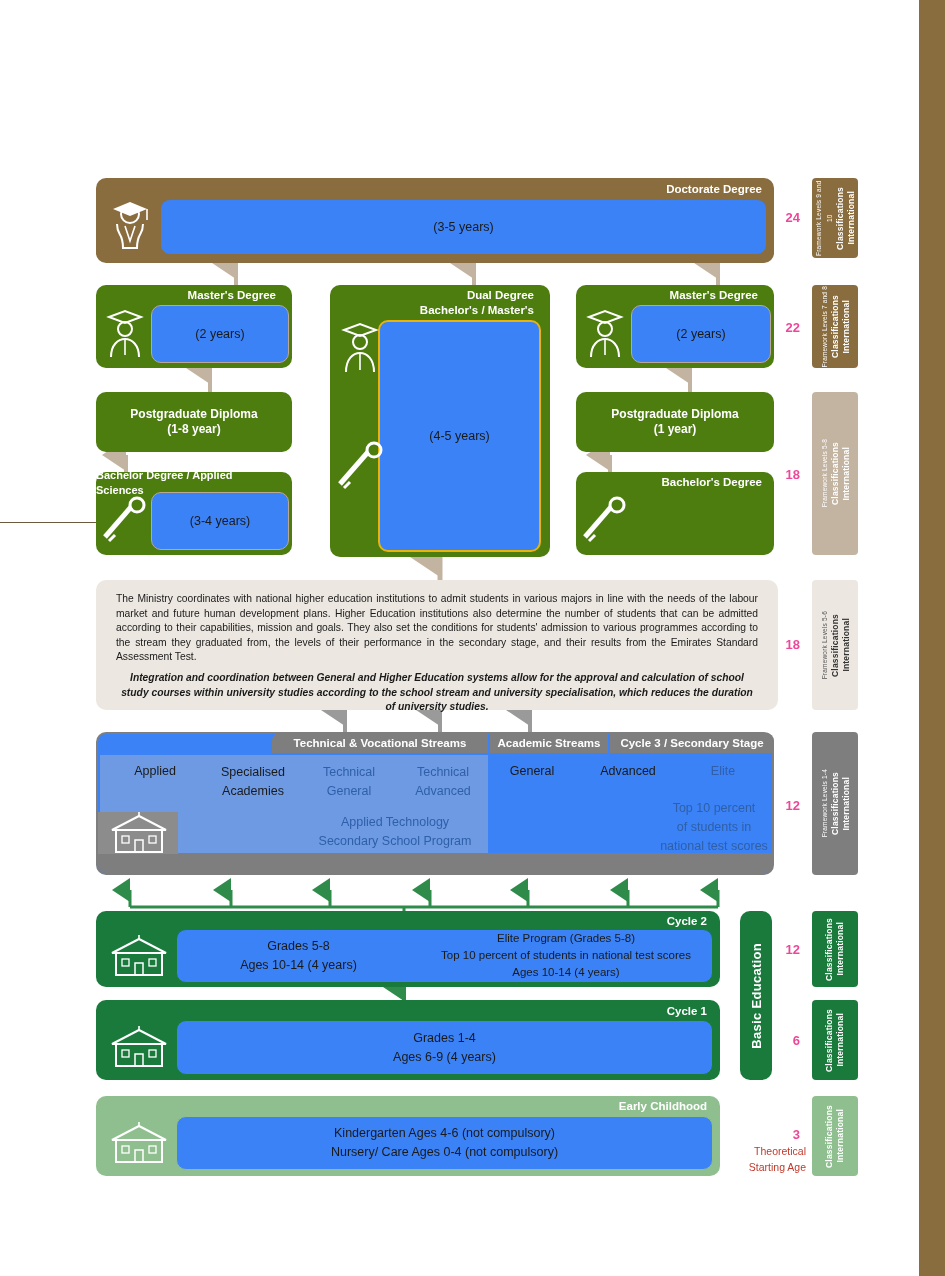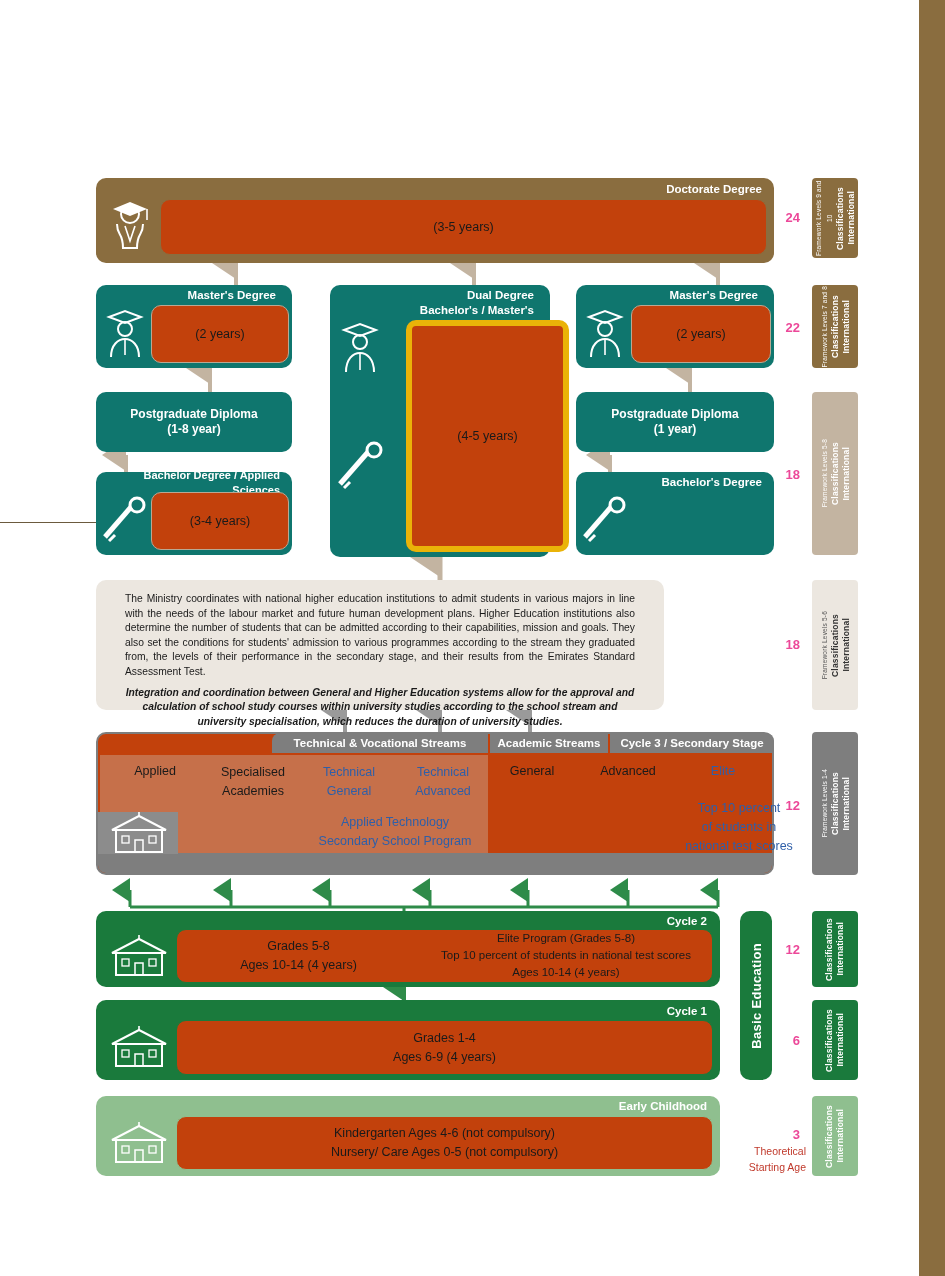--- a/index.html
+++ b/index.html
@@ -29,7 +29,7 @@
 
   .lbl{
     color:#fff;font-weight:bold;font-size:11.5px;line-height:15px;
-    display:flex;align-items:center;justify-content:center;text-align:right;
+    display:flex;align-items:center;justify-content:center;text-align:left;
   }
   .ctr{display:flex;align-items:center;justify-content:center;text-align:center;}
   .col{flex-direction:column;}

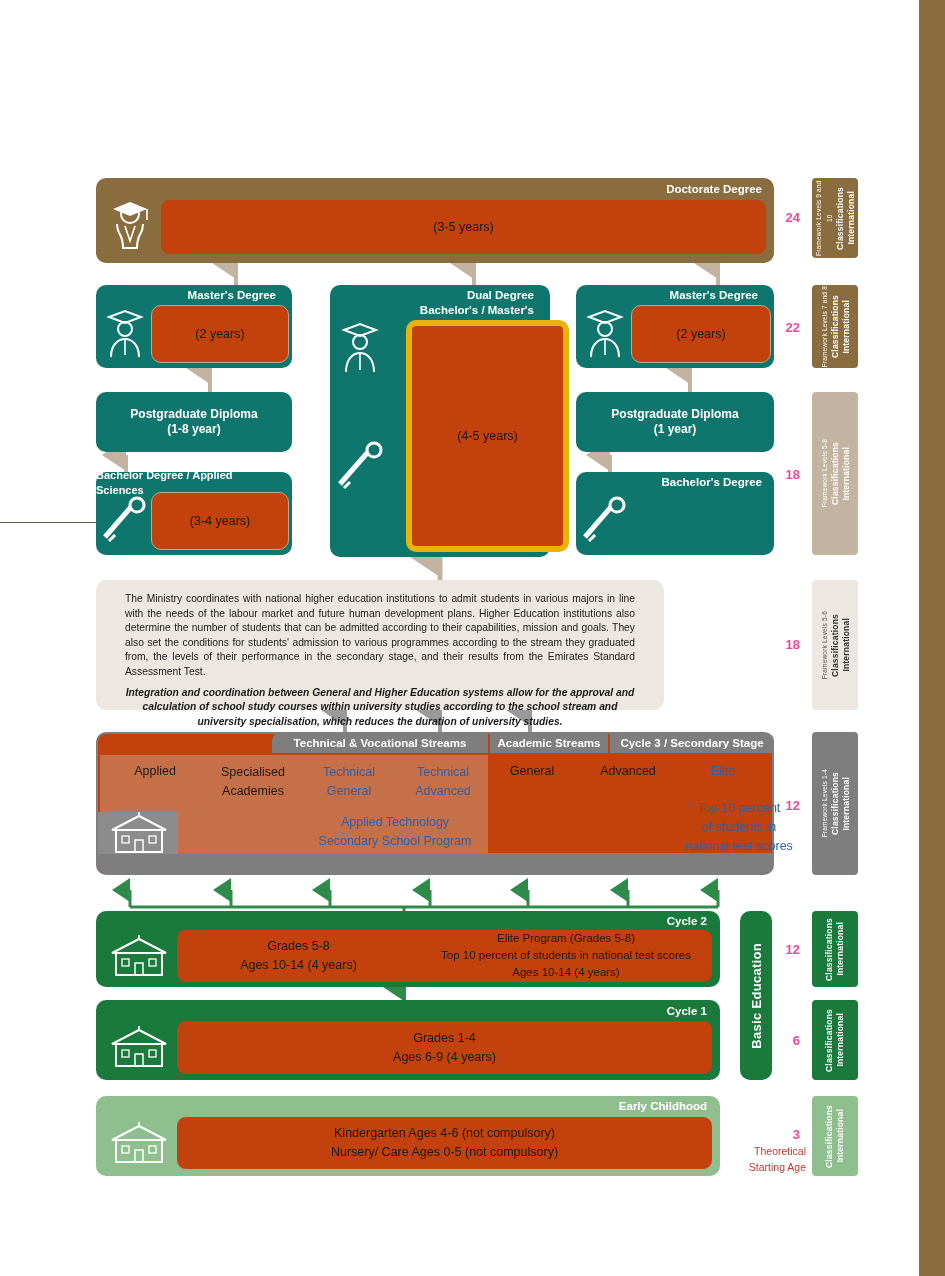--- a/index.html
+++ b/index.html
@@ -24,7 +24,7 @@
   .gray-lt{background:#8c8c8c;}
   .grn-dk{background:#1a7a3c;}
   .grn-lt{background:#8fbf8f;}
-  .white{background:#c2410c;}
+  .white{background:#3b82f6;}
   .beige{background:#ece7e0;}
 
   .lbl{

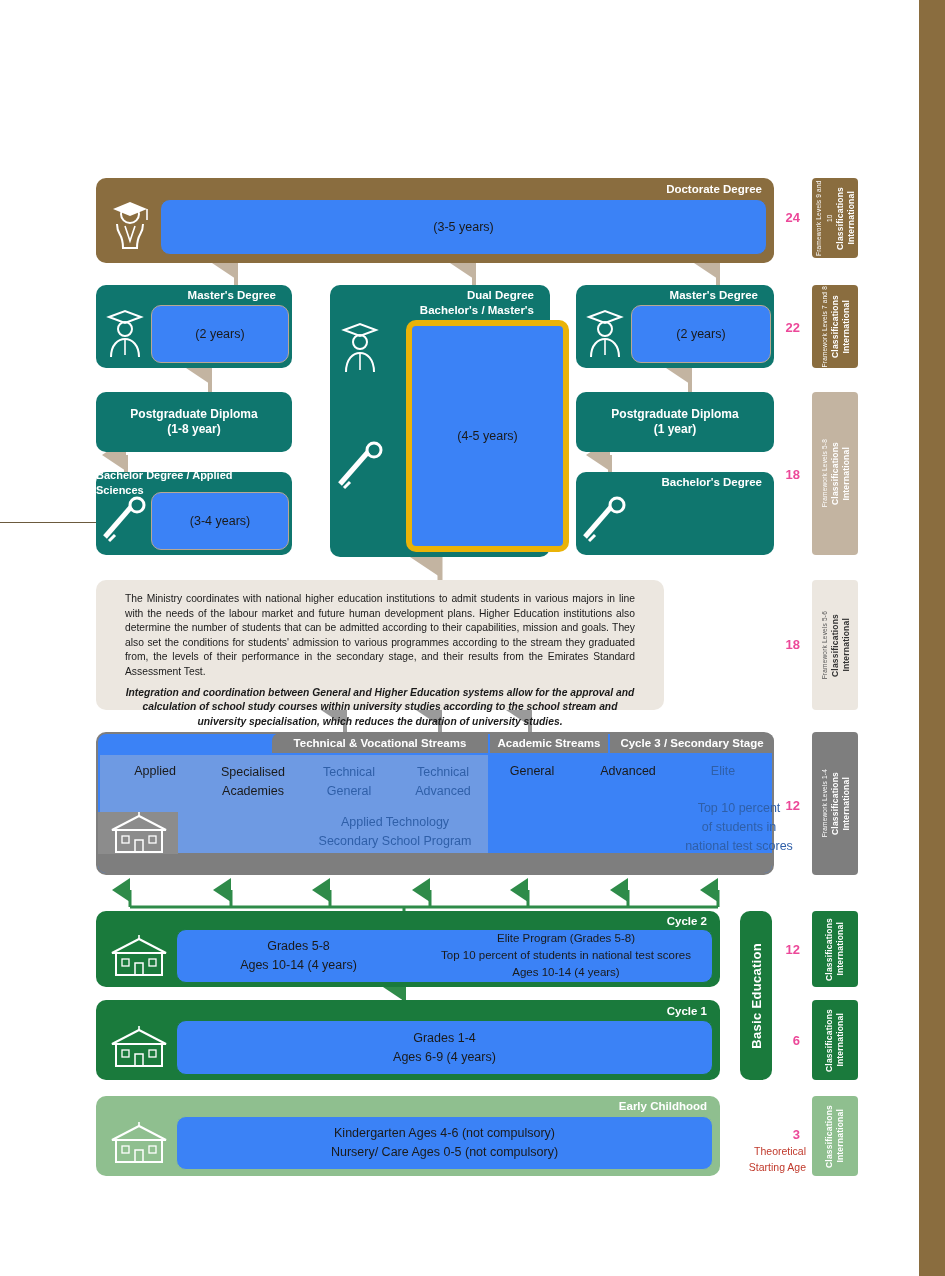--- a/index.html
+++ b/index.html
@@ -18,7 +18,7 @@
 
   
   .brown{background:#8a6d3f;}
-  .taupe{background:#0f766e;}
+  .taupe{background:#4d7c0f;}
   .taupe-lt{background:#c3b4a1;}
   .gray{background:#7e7e7e;}
   .gray-lt{background:#8c8c8c;}

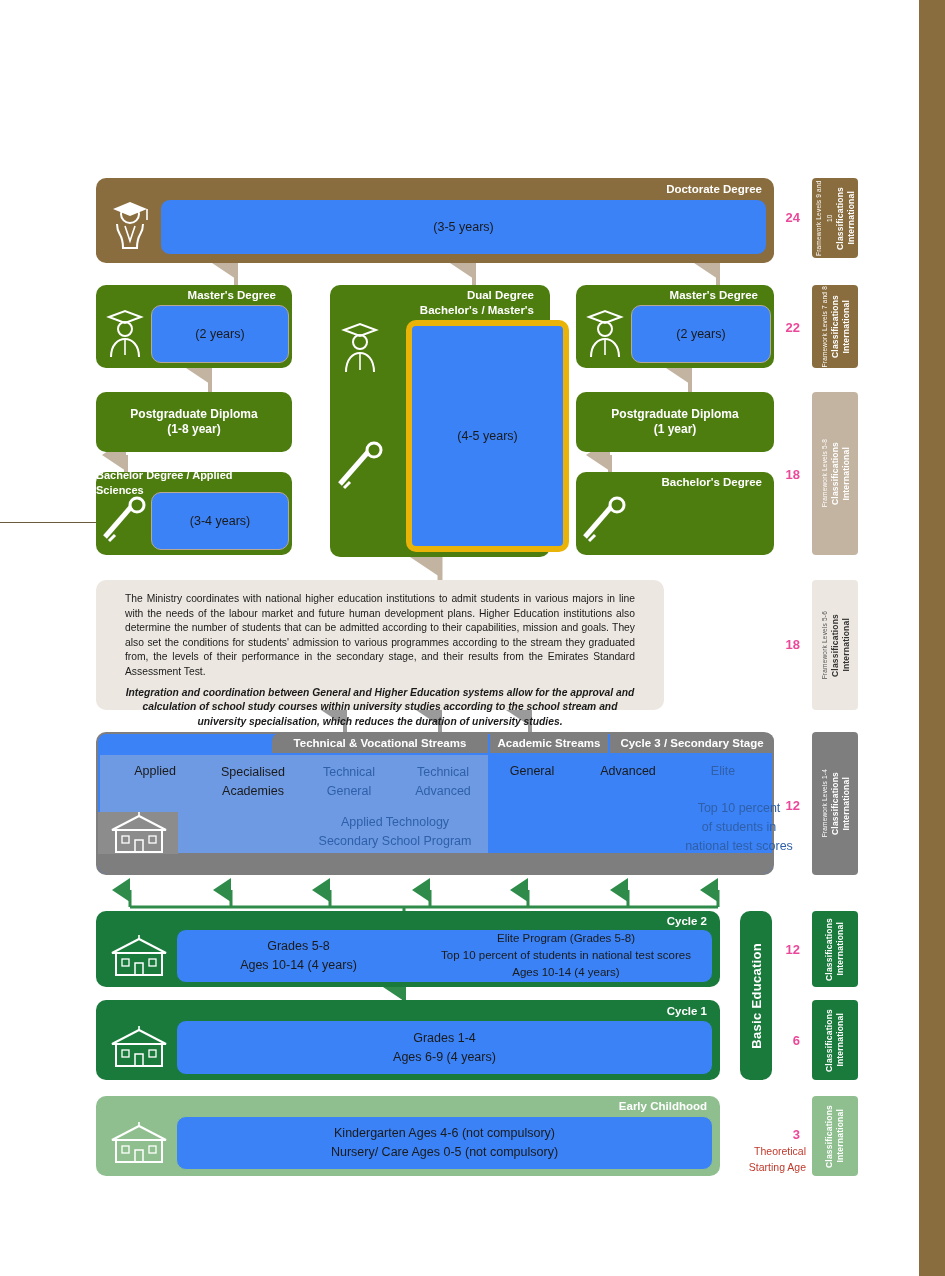--- a/index.html
+++ b/index.html
@@ -165,7 +165,7 @@
     <span>Dual Degree</span>
     <span>Bachelor's / Master's</span>
   </div>
-  <div class="box rnd white" style="left:406px;top:320px;width:163px;height:232px;border:6px solid #eab308;">
+  <div class="box rnd white" style="left:378px;top:320px;width:163px;height:232px;border:2px solid #eab308;">
     <div class="ctr" style="height:100%;">
         <span class="txt">(4-5 years)</span>
       </div>

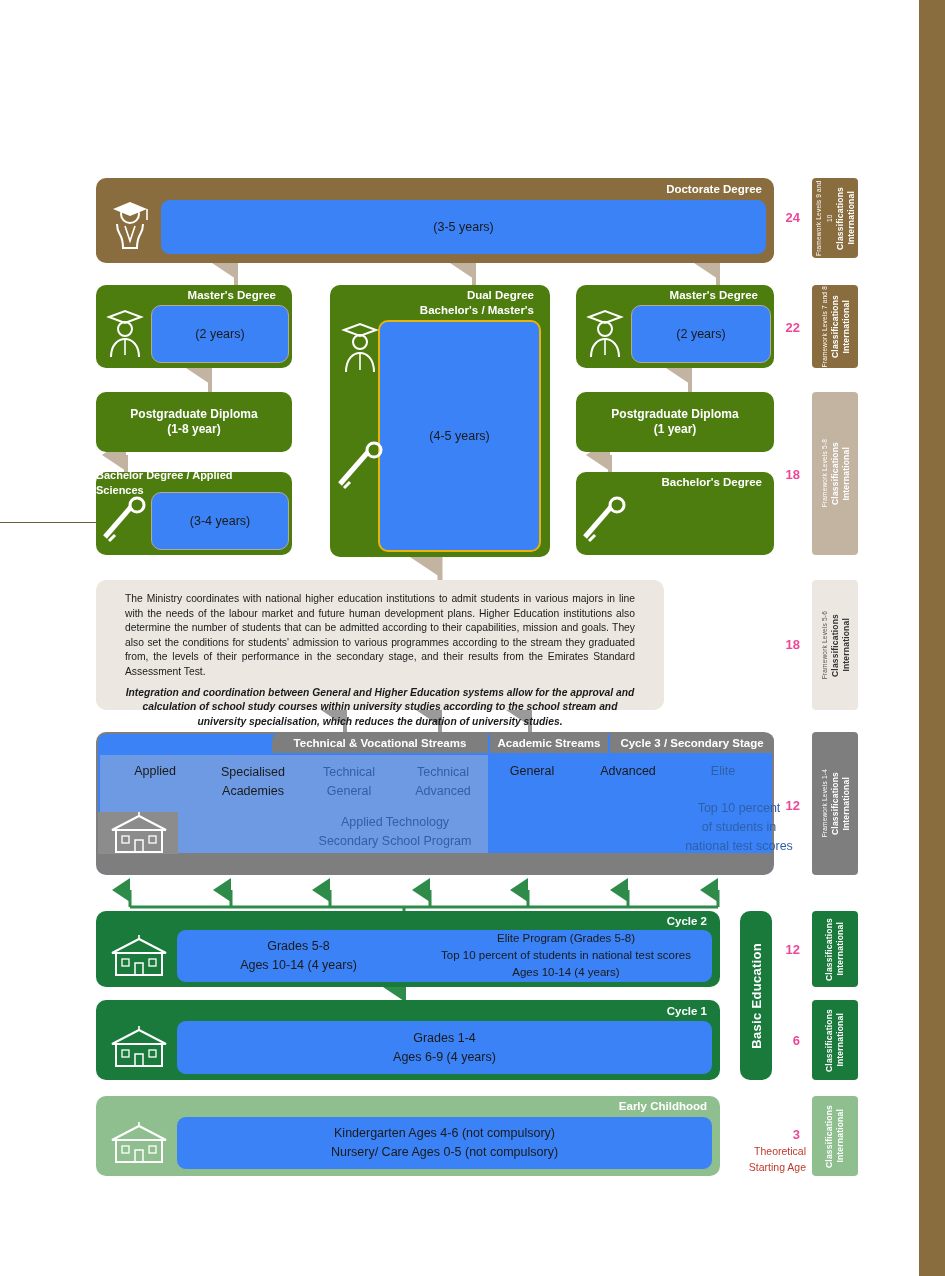--- a/index.html
+++ b/index.html
@@ -213,7 +213,7 @@
     <path d="M10,46 L16,40" stroke="#fff" stroke-width="3"></path>
   </svg>
 
-  <div class="box rnd beige" style="left:96px;top:580px;width:568px;height:130px;padding:12px 29px;">
+  <div class="box rnd beige" style="left:96px;top:580px;width:682px;height:130px;padding:12px 20px;">
     <div class="para">The Ministry coordinates with national higher education institutions to admit students in various majors in line with the needs of the labour market and future human development plans. Higher Education institutions also determine the number of students that can be admitted according to their capabilities, mission and goals. They also set the conditions for students' admission to various programmes according to the stream they graduated from, the levels of their performance in the secondary stage, and their results from the Emirates Standard Assessment Test.</div>
     <div class="para italic" style="margin-top:6px;">Integration and coordination between General and Higher Education systems allow for the approval and calculation of school study courses within university studies according to the school stream and university specialisation, which reduces the duration of university studies.</div>
   </div>

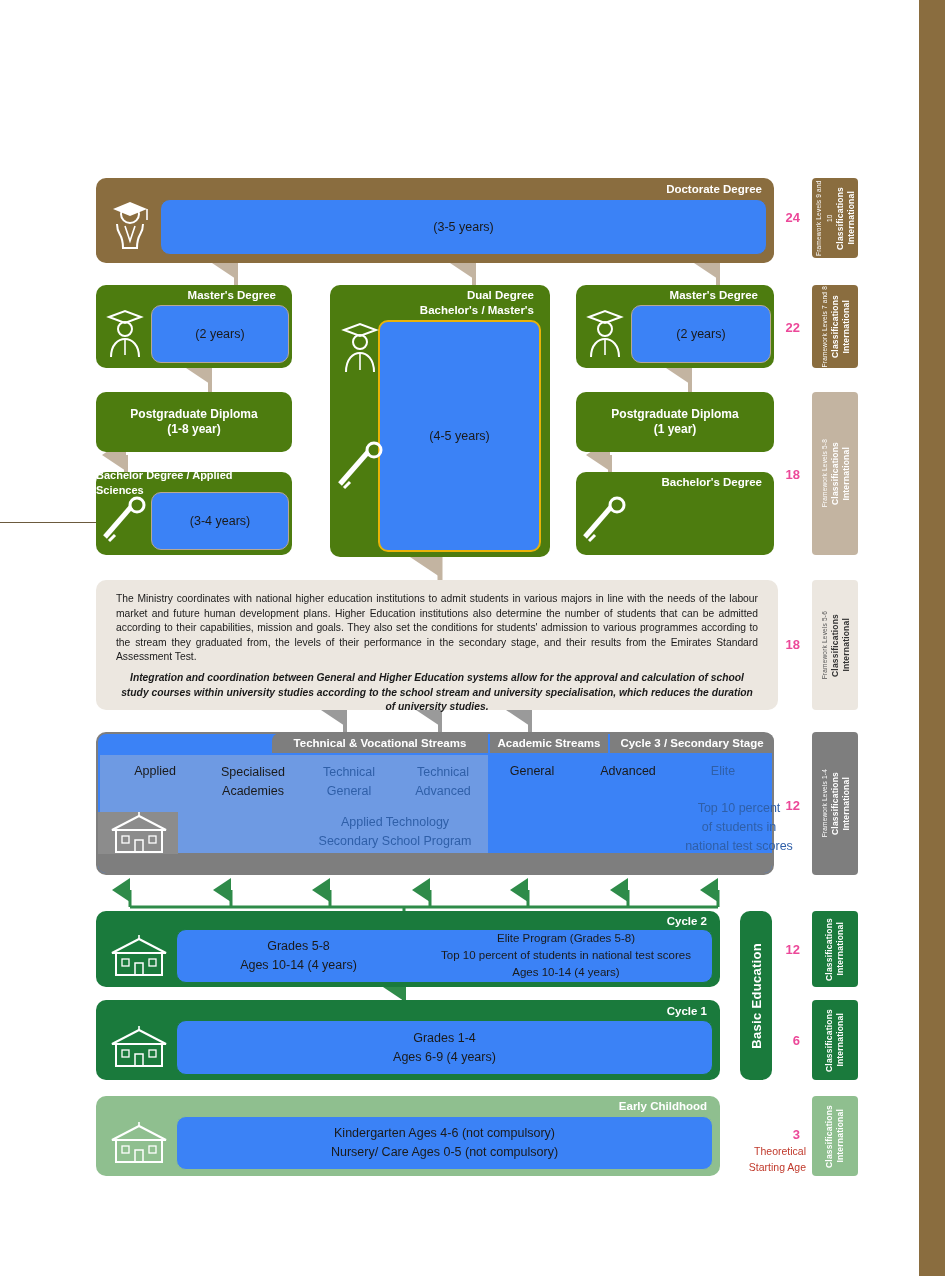--- a/index.html
+++ b/index.html
@@ -249,7 +249,7 @@
   <div class="box txt" style="left:492px;top:762px;width:80px;height:18px;">General</div>
   <div class="box txt" style="left:585px;top:762px;width:86px;height:18px;">Advanced</div>
   <div class="box txt blue" style="left:688px;top:762px;width:70px;height:18px;">Elite</div>
-  <div class="box txt col ctr blue" style="left:655px;top:795px;width:118px;height:64px;margin-left:25px;">
+  <div class="box txt col ctr blue" style="left:655px;top:795px;width:118px;height:64px;">
     <span>Top 10 percent</span>
     <span>of students in</span>
     <span>national test scores</span>

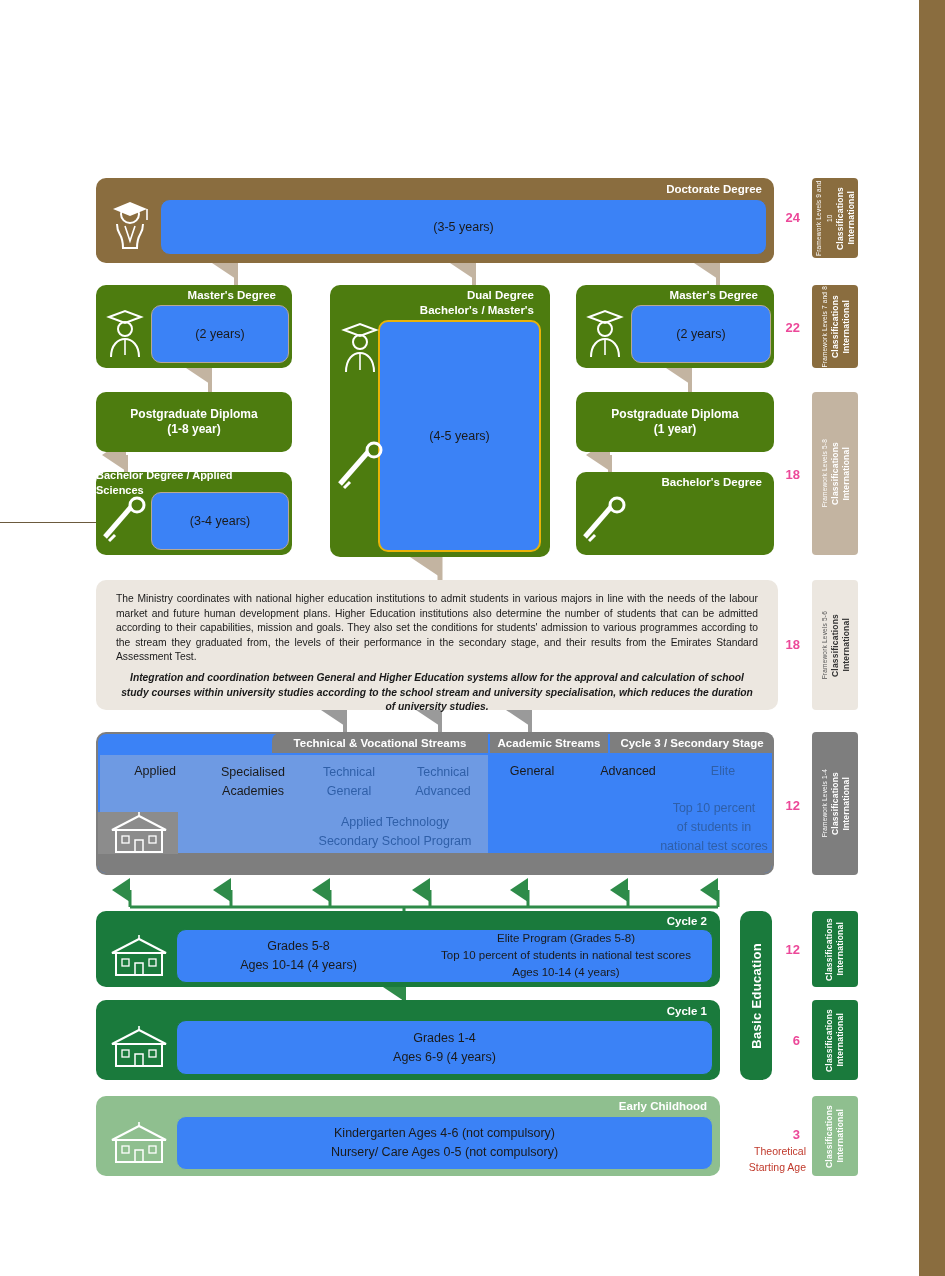--- a/index.html
+++ b/index.html
@@ -310,7 +310,7 @@
   <div class="box rnd white" style="left:176px;top:1116px;width:537px;height:54px;border:1px solid #8fbf8f;">
     <div class="ctr col" style="height:100%;">
       <span class="txt">Kindergarten Ages 4-6 (not compulsory)</span>
-      <span class="txt">Nursery/ Care Ages 0-5 (not compulsory)</span>
+      <span class="txt">Nursery/ Care Ages 0-4 (not compulsory)</span>
     </div>
   </div>
   <svg class="arrow" style="left:104px;top:1122px;" width="70" height="44">

